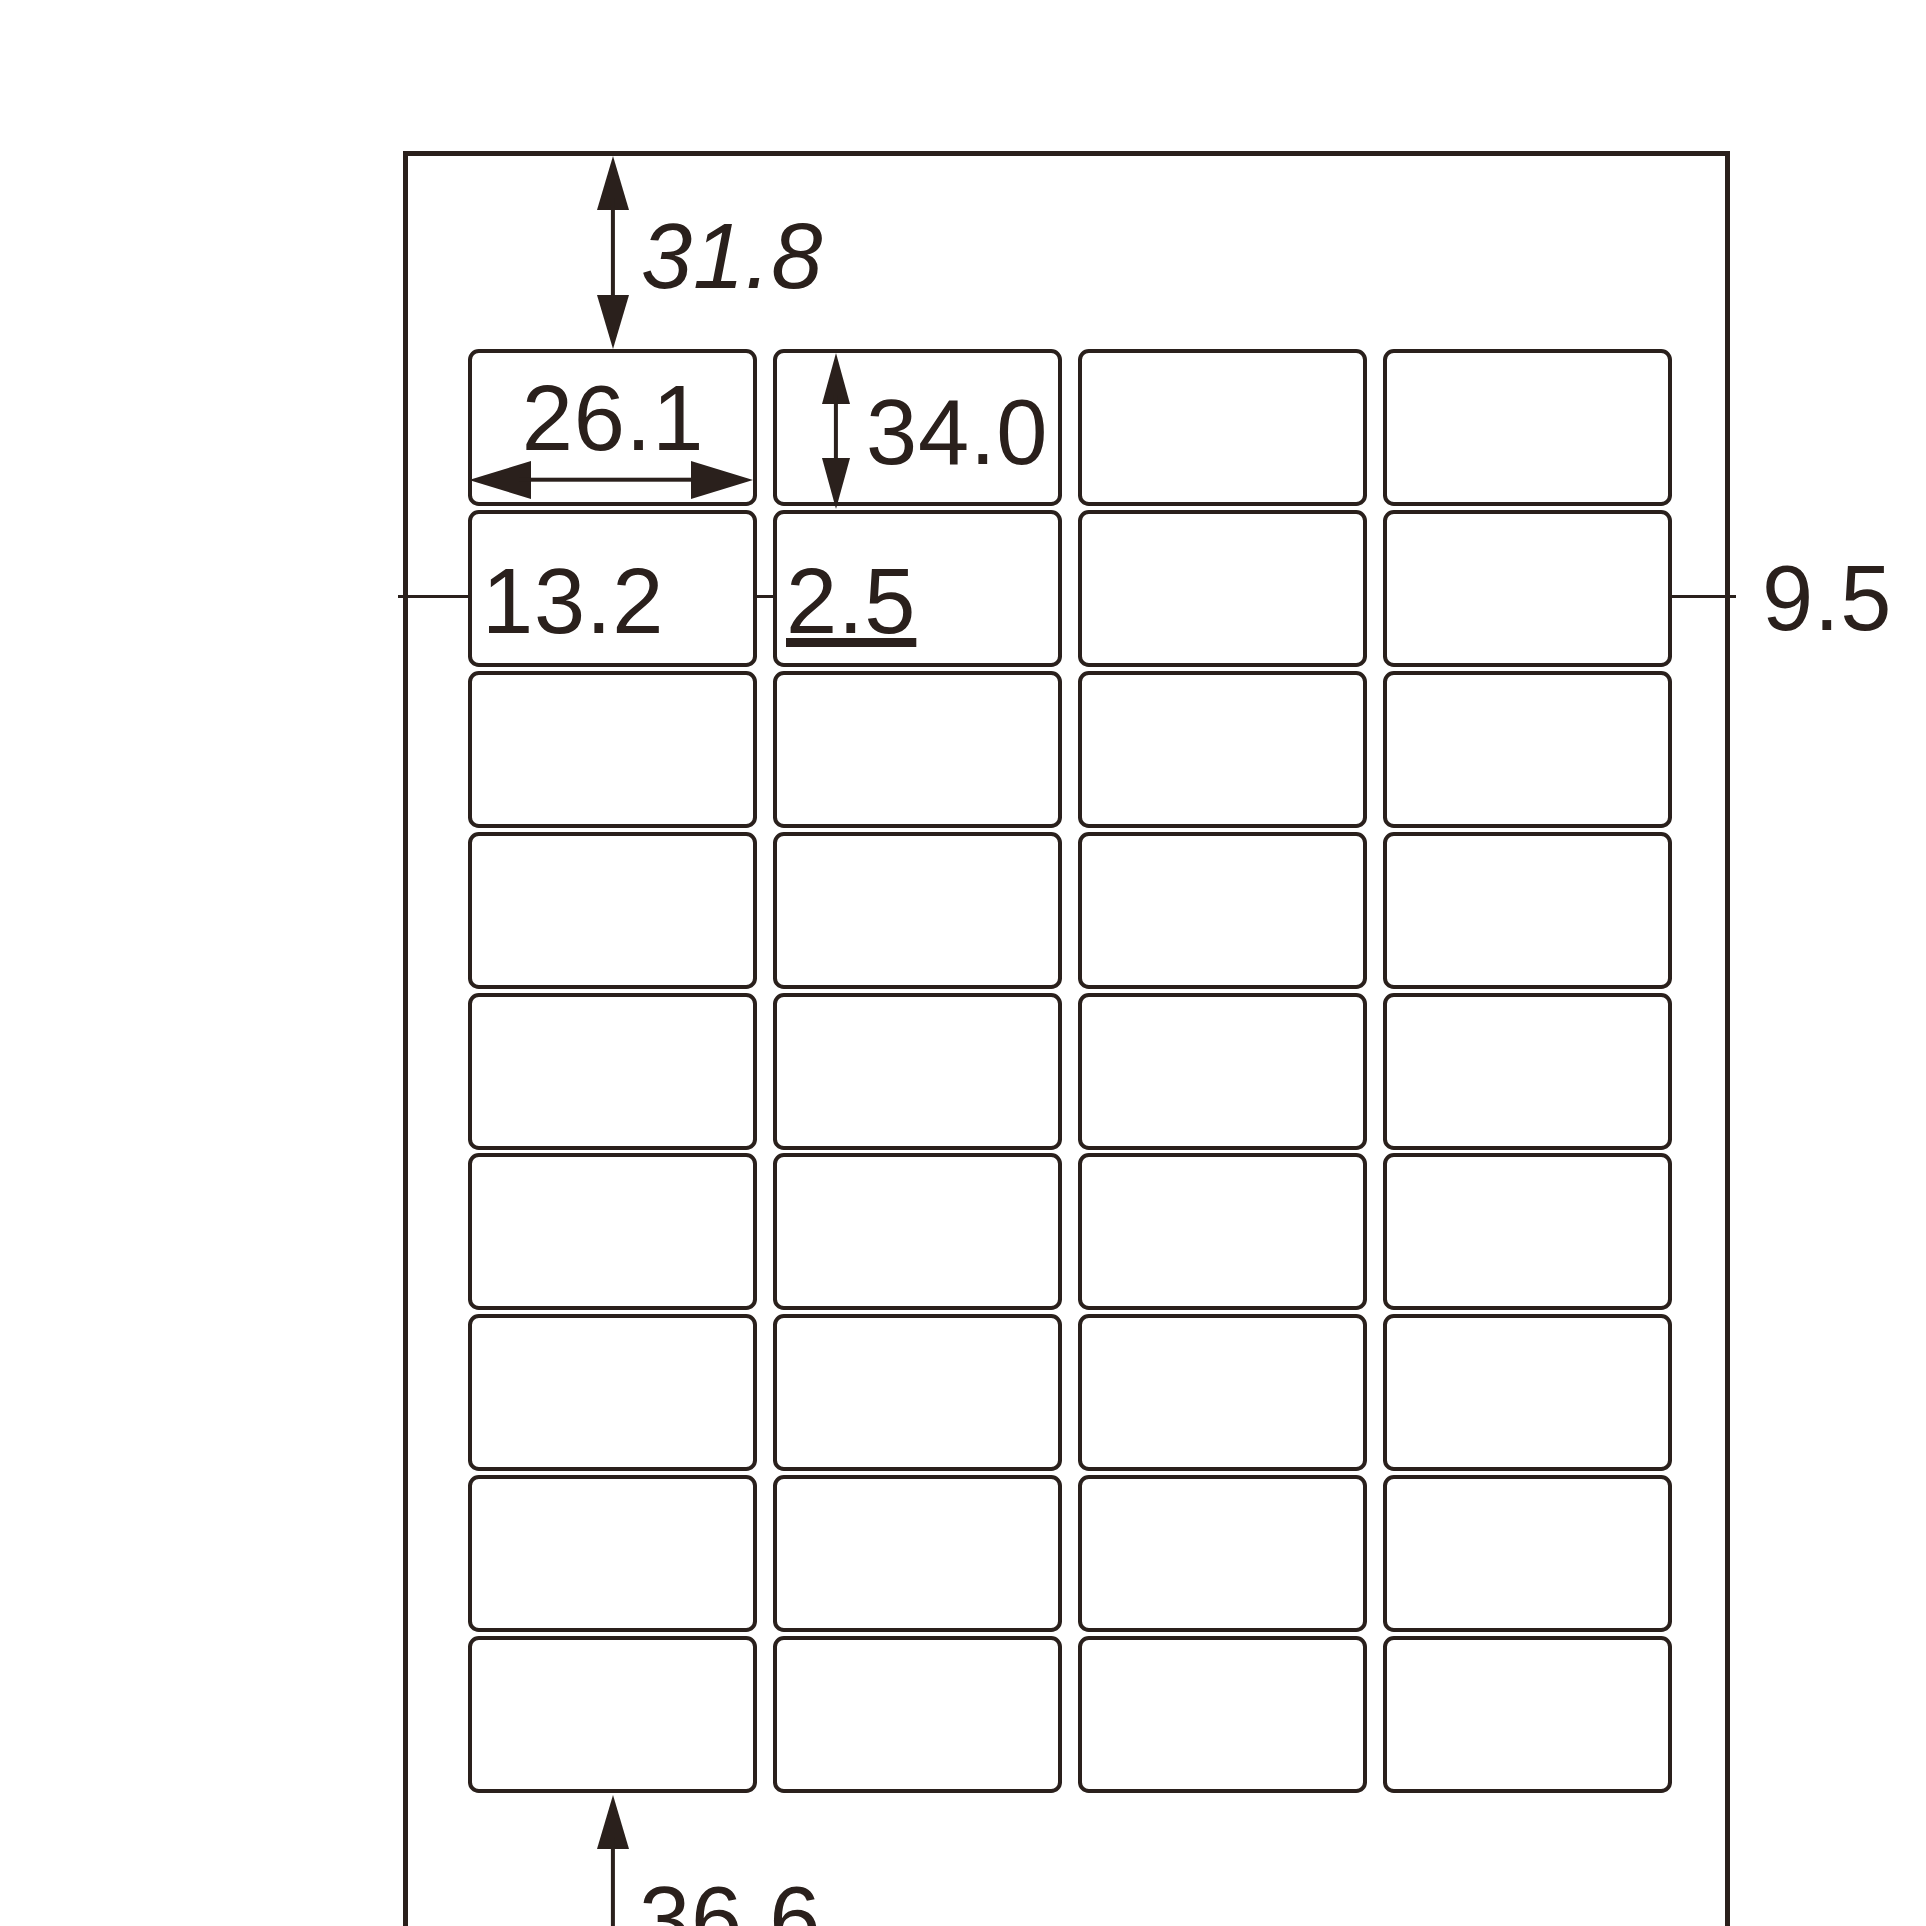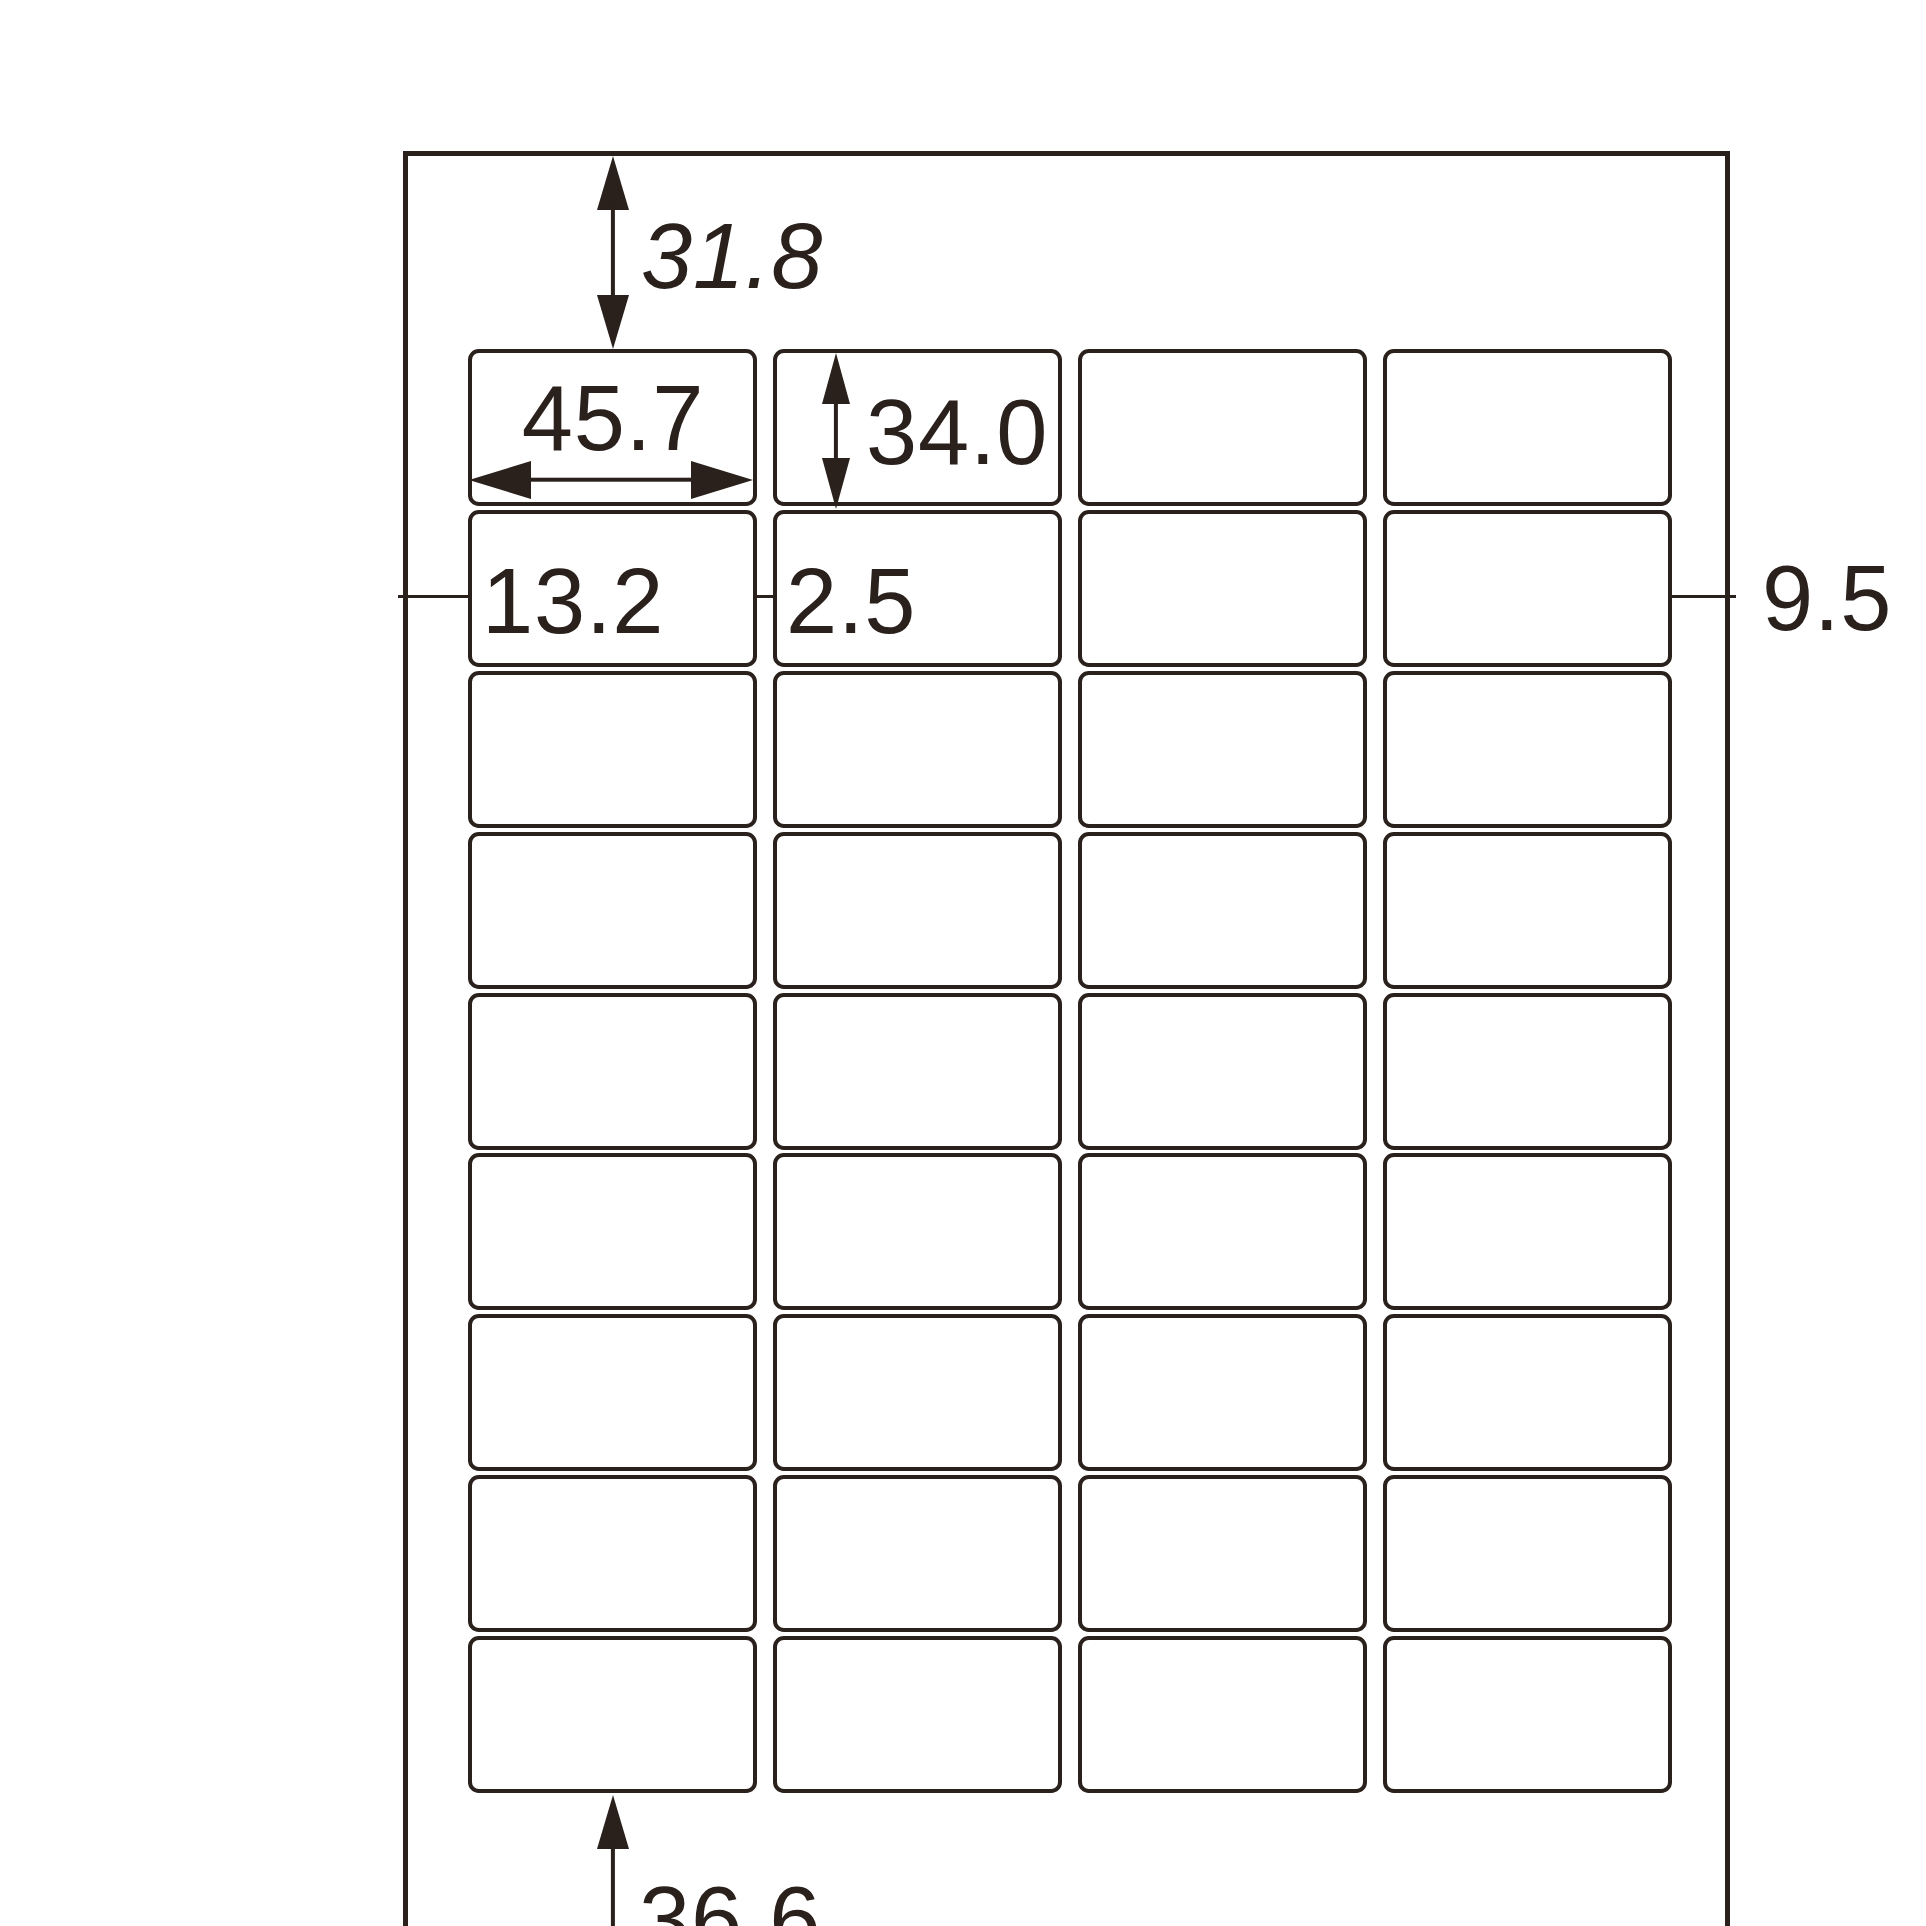--- a/index.html
+++ b/index.html
@@ -149,7 +149,7 @@
 </div>
 <div class="abs dim" style="left:641px;top:256px;font-style:italic;">31.8</div>
 
-<div class="abs dim center" style="left:613px;top:418px;">45.7</div>
+<div class="abs dim center" style="left:613px;top:418px;">26.1</div>
 <div class="abs harrow" style="left:469px;top:460px;width:284px;">
   <div class="head-left"></div>
   <div class="shaft"></div>

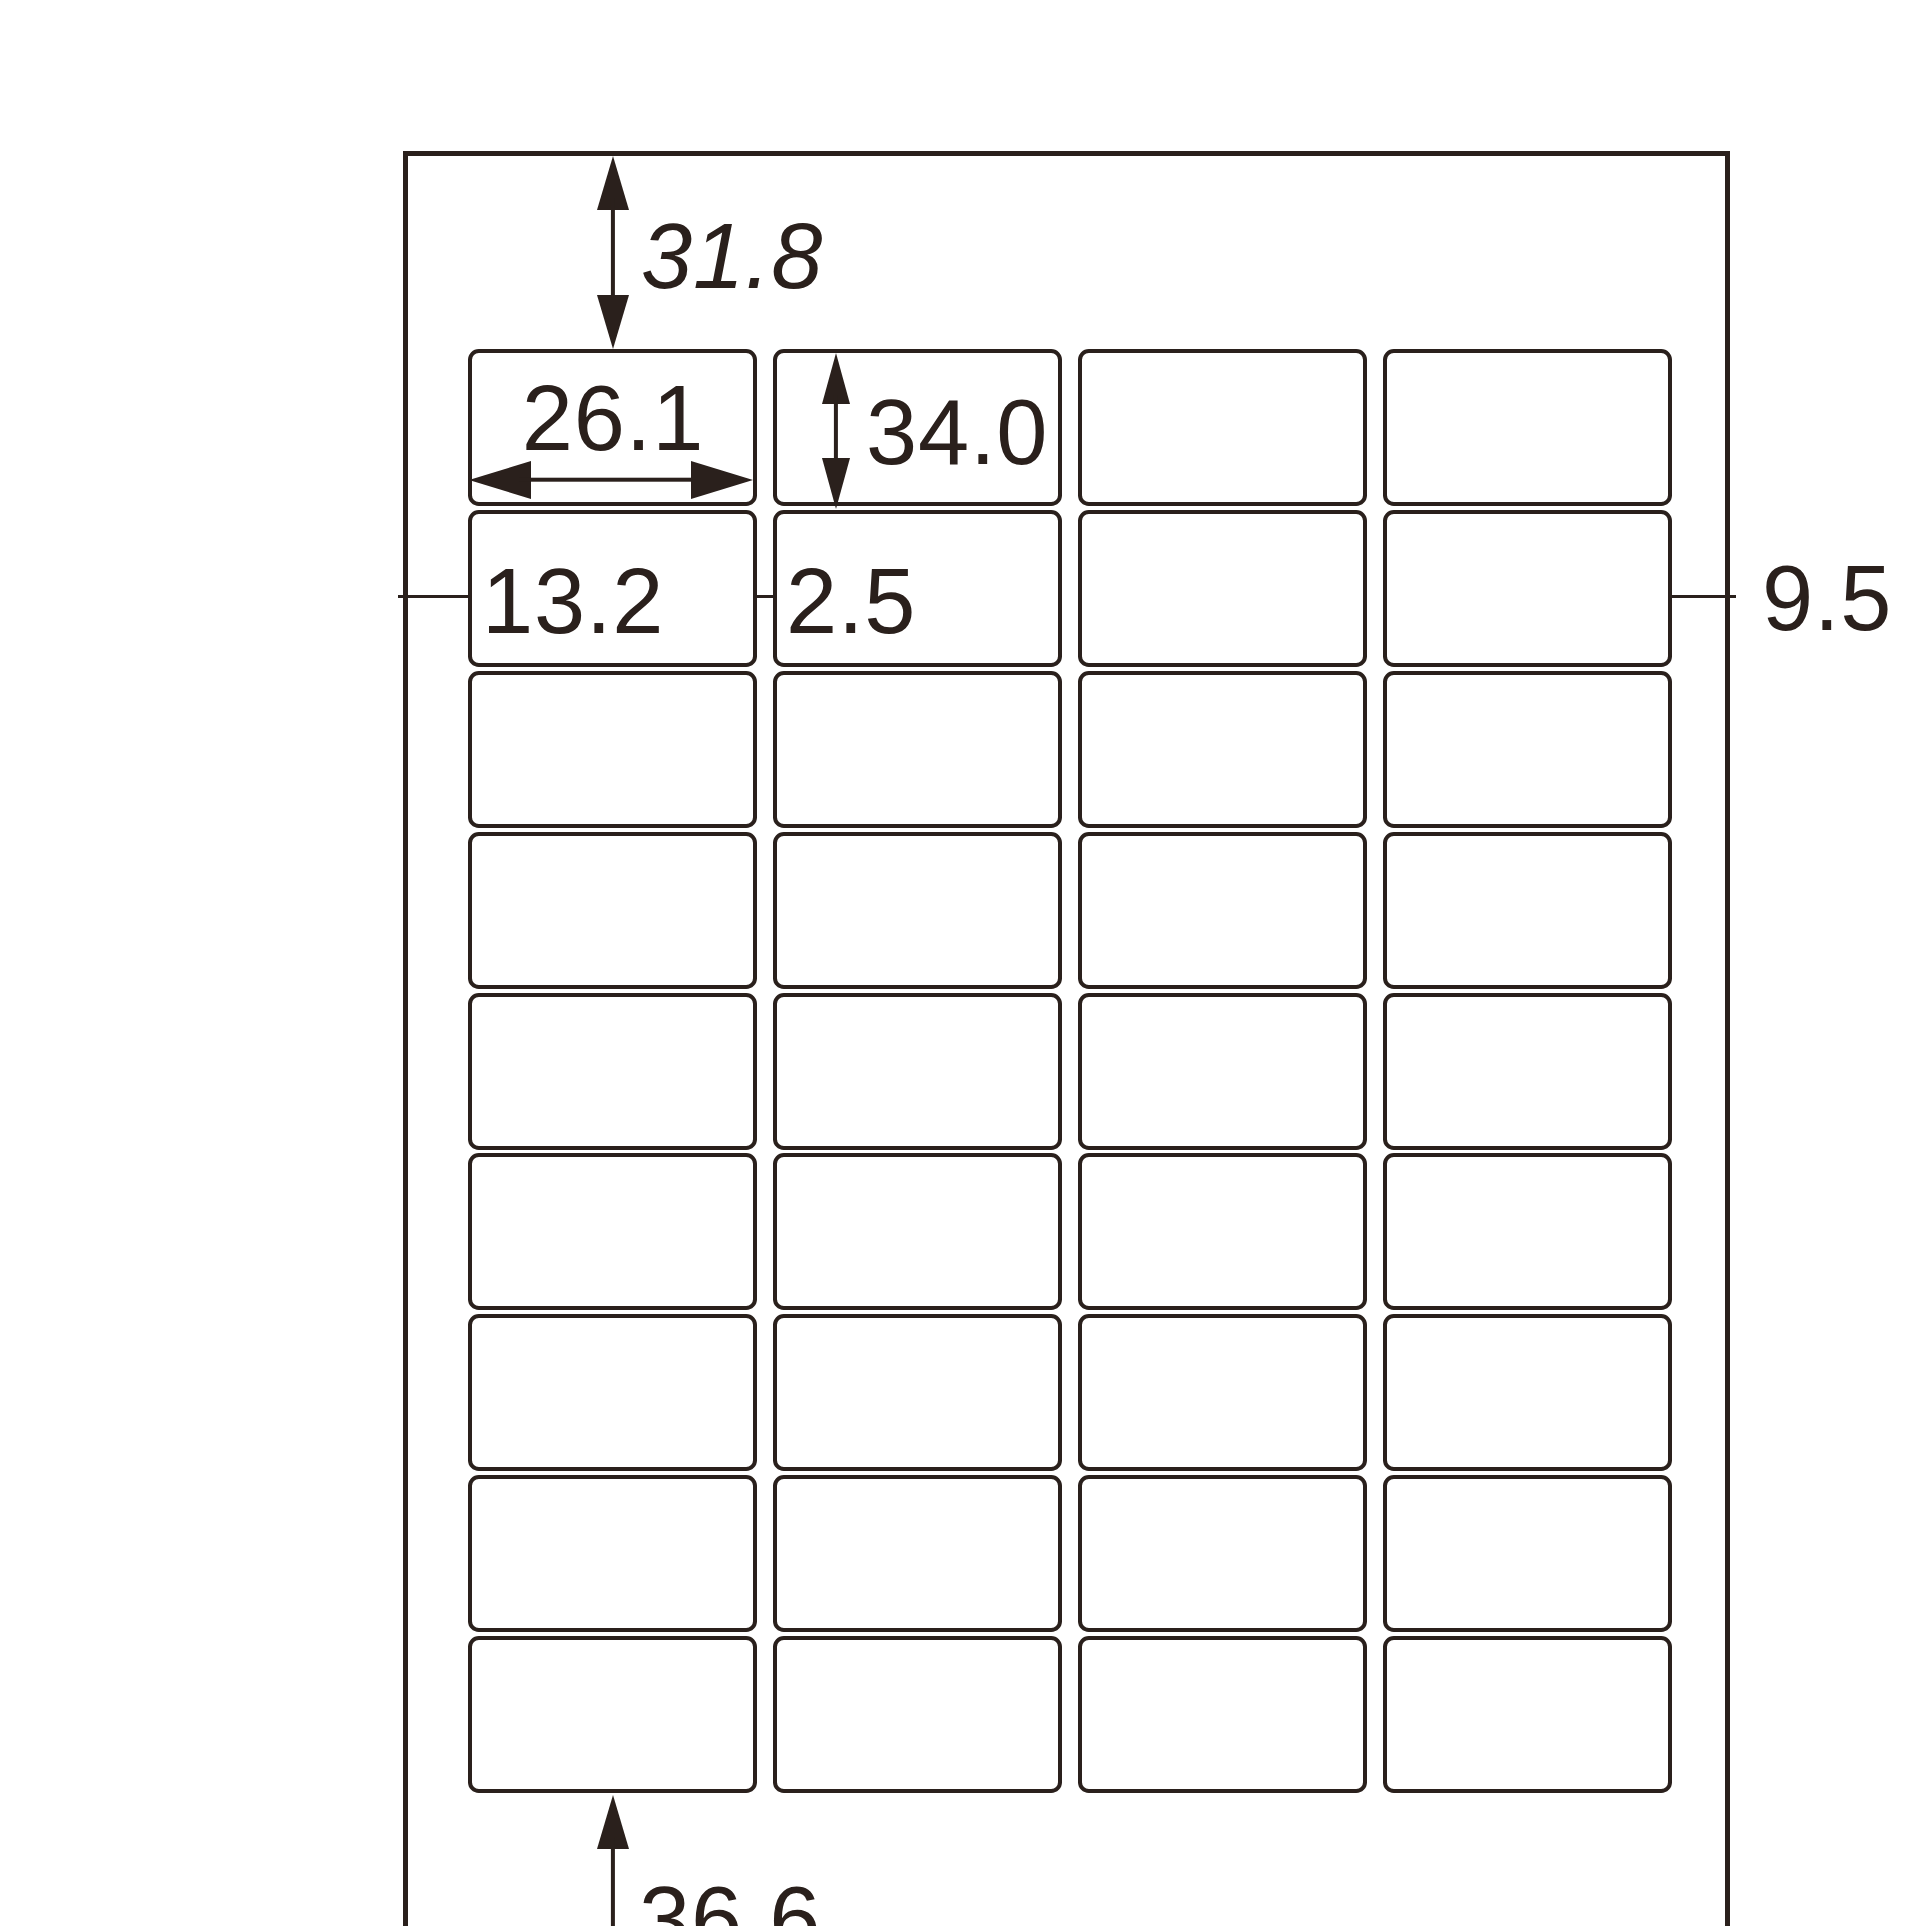--- a/index.html
+++ b/index.html
@@ -167,7 +167,7 @@
 <div class="abs dim" style="left:482px;top:601px;">13.2</div>
 
 <div class="abs tick" style="left:756px;top:595px;width:17.7px;"></div>
-<div class="abs dim" style="left:786px;top:601px;">2.5</div>
+<div class="abs dim" style="left:786px;top:601px;text-decoration:underline;">2.5</div>
 
 <div class="abs tick" style="left:1671px;top:595px;width:65px;"></div>
 <div class="abs dim" style="left:1750px;top:598px;margin-left:12px;">9.5</div>

